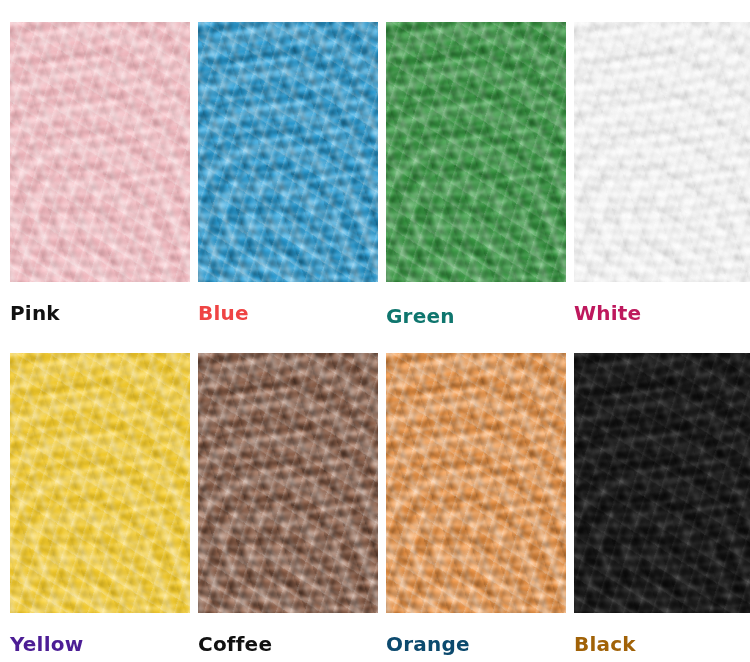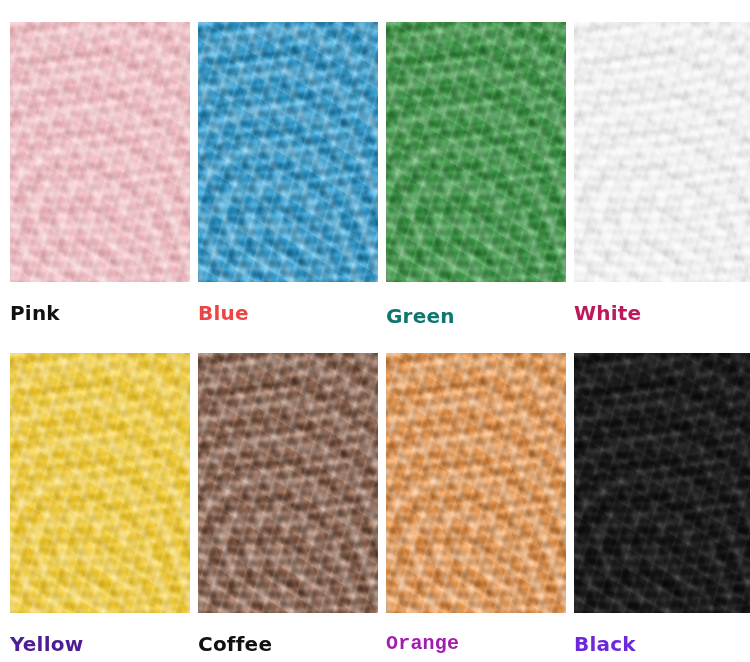--- a/index.html
+++ b/index.html
@@ -150,7 +150,7 @@
 
   <div class="swatch-cell">
     <div class="chip" style="--c: #f79a48; --hi: 0.3; --lo: 0.13;"></div>
-    <div class="chip-label" style="color: #a21caf; font-family: Liberation Mono, monospace;">Orange</div>
+    <div class="chip-label" style="color: #0c4a6e;">Orange</div>
   </div>
 
   <div class="swatch-cell">

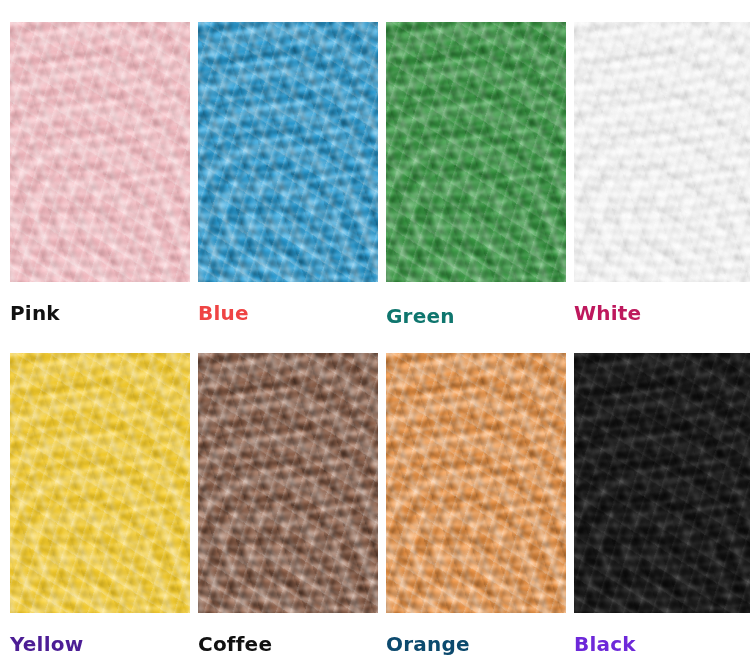--- a/index.html
+++ b/index.html
@@ -155,7 +155,7 @@
 
   <div class="swatch-cell">
     <div class="chip" style="--c: #1a1a1a; --hi: 0.085; --lo: 0.3;"></div>
-    <div class="chip-label" style="color: #6d28d9;">Black</div>
+    <div class="chip-label" style="color: #a16207;">Black</div>
   </div>
 
 </div>

